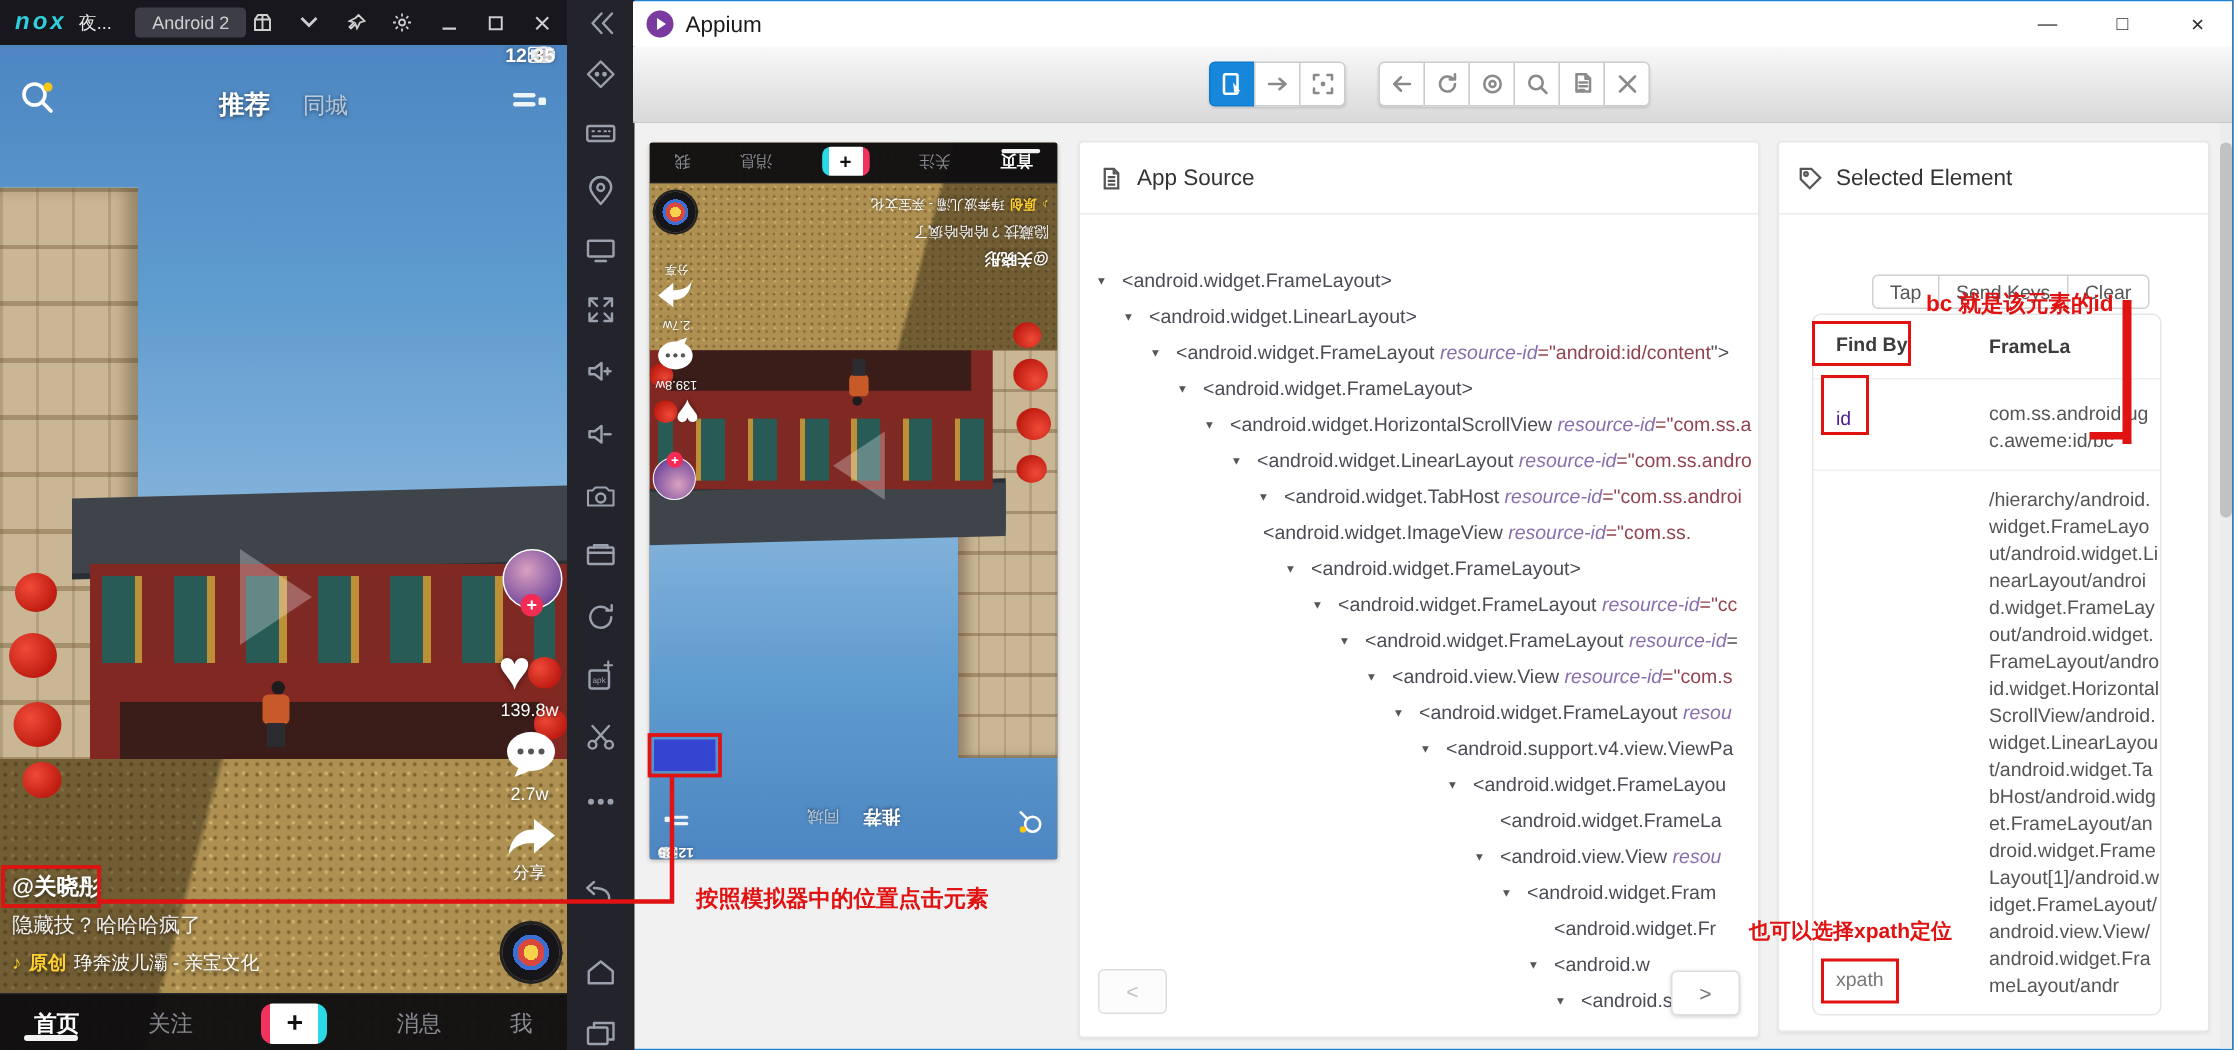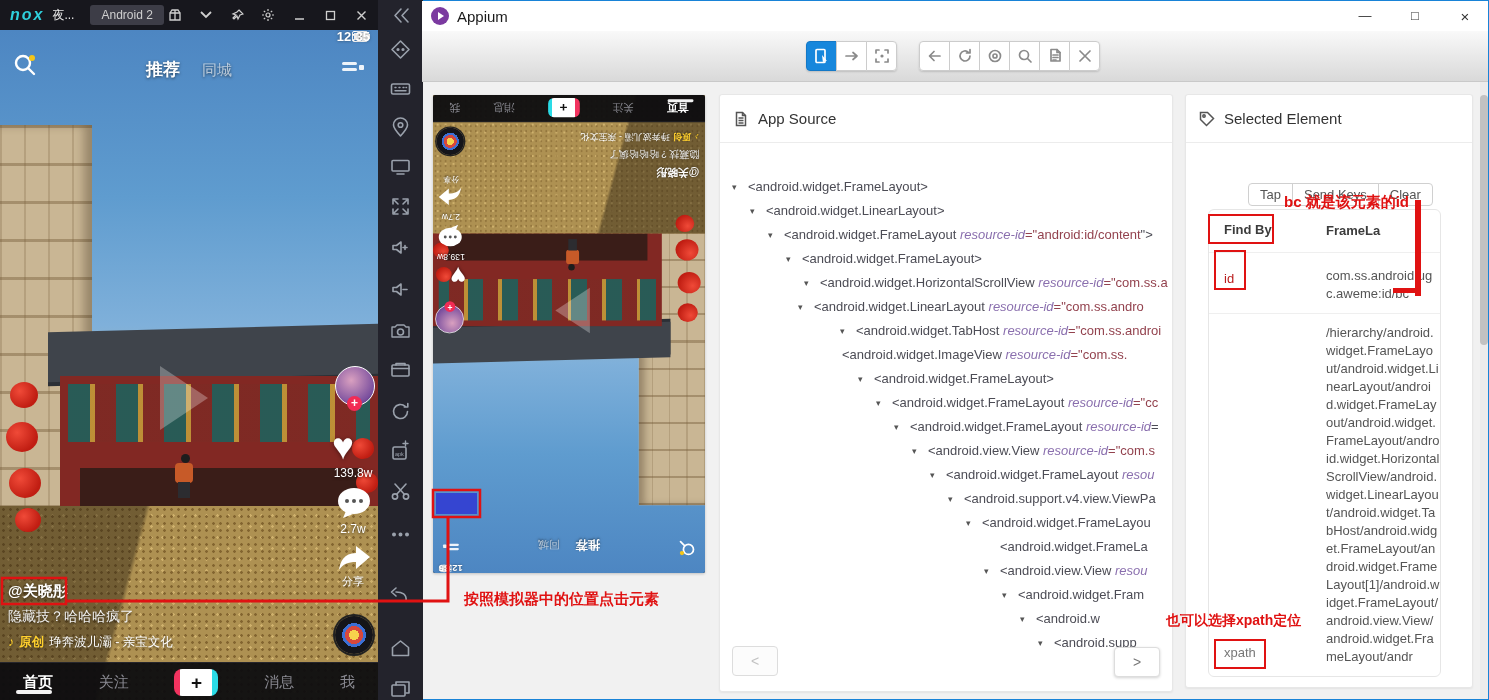--- a/index.html
+++ b/index.html
@@ -561,7 +561,7 @@
         <div class="tcell-r">FrameLa</div>
       </div>
       <div class="trow">
-        <div class="tcell-l" style="padding-top:18px;padding-bottom:18px;color:#b91c1c;">id</div>
+        <div class="tcell-l" style="padding-top:18px;padding-bottom:18px;color:#4c1d95;">id</div>
         <div class="tcell-r" style="padding-top:14px;">com.ss.android.ugc.aweme:id/bc</div>
       </div>
       <div class="trow xrow">

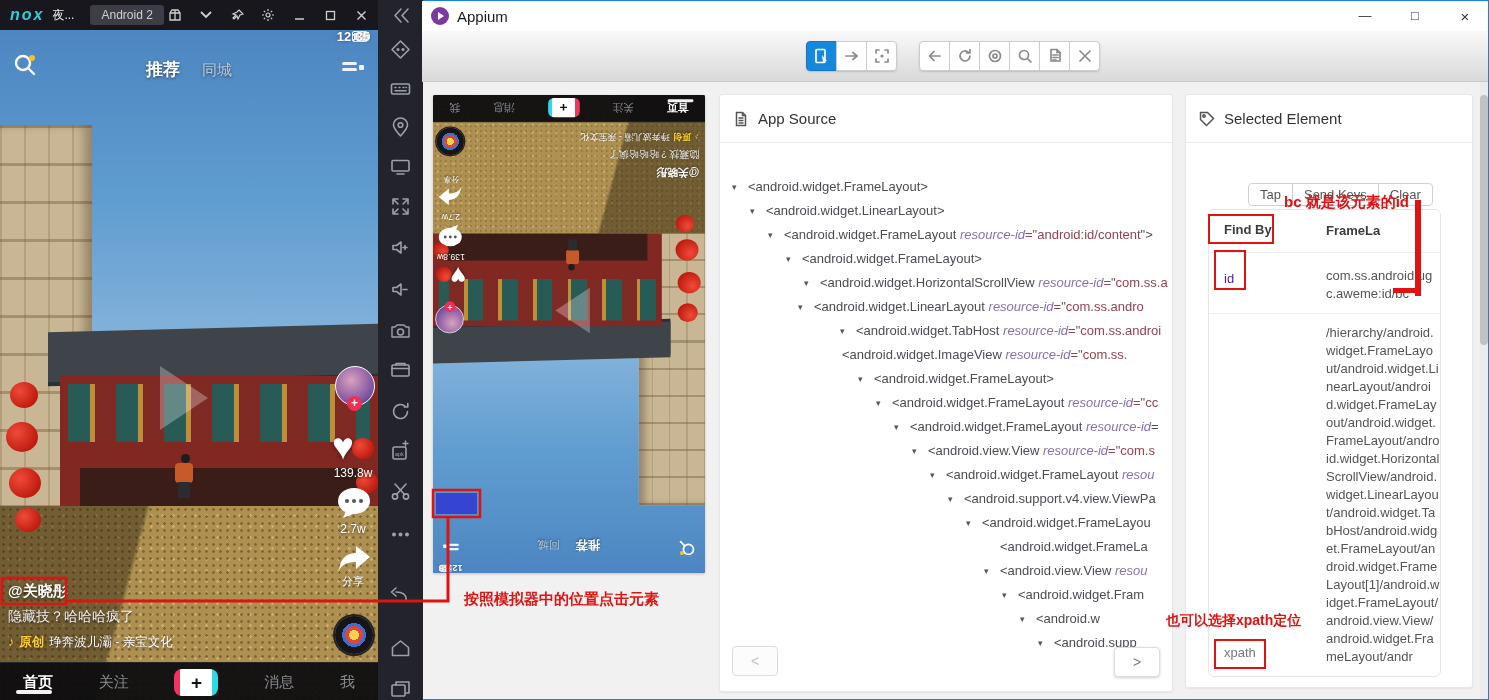--- a/index.html
+++ b/index.html
@@ -522,7 +522,7 @@
         <div class="tline" style="padding-left: 48px;"><span class="caret">▾</span><span>&lt;android.widget.FrameLayout</span><span class="attr"> resource-id</span><span class="val">="android:id/content</span><span>"&gt;</span></div>
         <div class="tline" style="padding-left: 66px;"><span class="caret">▾</span><span>&lt;android.widget.FrameLayout</span><span>&gt;</span></div>
         <div class="tline" style="padding-left: 84px;"><span class="caret">▾</span><span>&lt;android.widget.HorizontalScrollView</span><span class="attr"> resource-id</span><span class="val">="com.ss.a</span></div>
-        <div class="tline" style="padding-left: 78px;"><span class="caret">▾</span><span>&lt;android.widget.LinearLayout</span><span class="attr"> resource-id</span><span class="val">="com.ss.andro</span></div>
+        <div class="tline" style="padding-left: 102px;"><span class="caret">▾</span><span>&lt;android.widget.LinearLayout</span><span class="attr"> resource-id</span><span class="val">="com.ss.andro</span></div>
         <div class="tline" style="padding-left: 120px;"><span class="caret">▾</span><span>&lt;android.widget.TabHost</span><span class="attr"> resource-id</span><span class="val">="com.ss.androi</span></div>
         <div class="tline" style="padding-left: 106px;"><span class="caret" style="visibility: hidden;">▾</span><span>&lt;android.widget.ImageView</span><span class="attr"> resource-id</span><span class="val">="com.ss.</span></div>
         <div class="tline" style="padding-left: 138px;"><span class="caret">▾</span><span>&lt;android.widget.FrameLayout</span><span>&gt;</span></div>

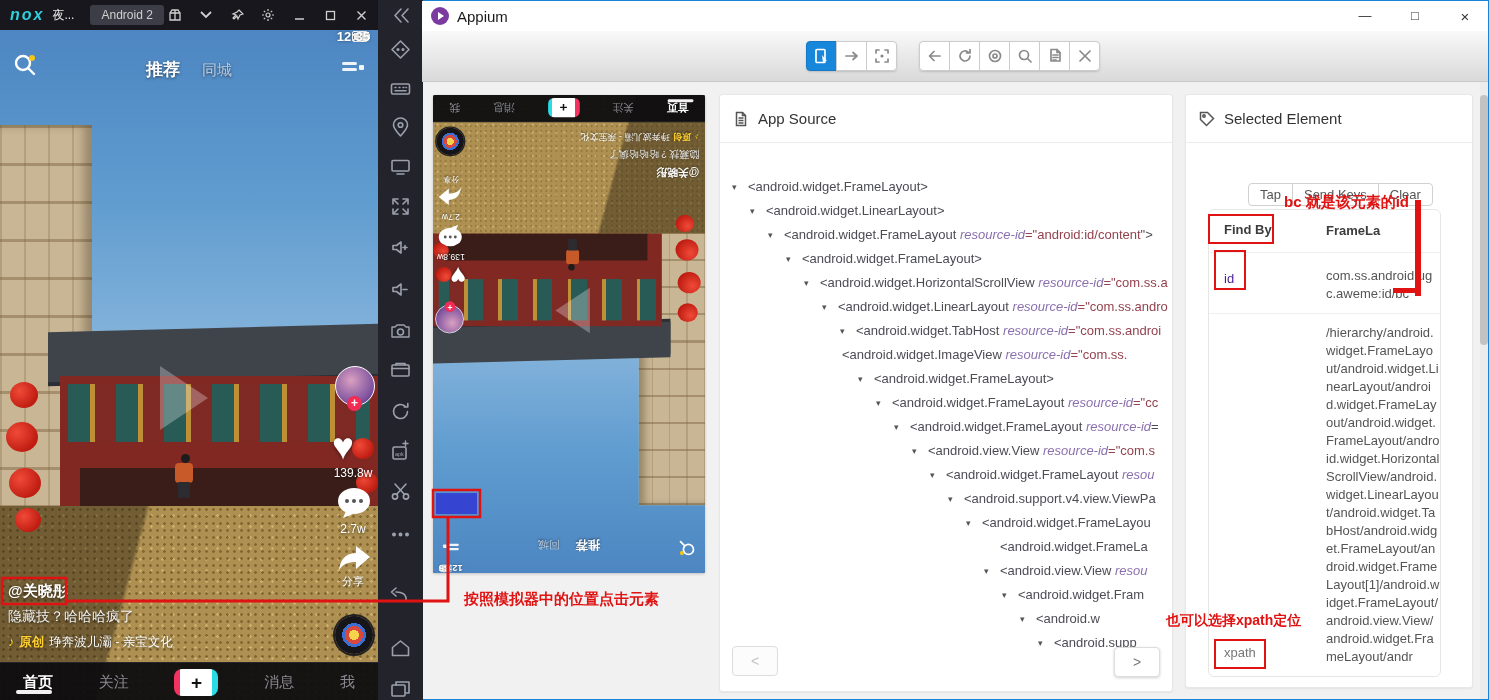--- a/index.html
+++ b/index.html
@@ -535,6 +535,7 @@
         <div class="tline" style="padding-left: 264px;"><span class="caret" style="visibility: hidden;">▾</span><span>&lt;android.widget.FrameLa</span></div>
         <div class="tline" style="padding-left: 264px;"><span class="caret">▾</span><span>&lt;android.view.View</span><span class="attr"> resou</span></div>
         <div class="tline" style="padding-left: 282px;"><span class="caret">▾</span><span>&lt;android.widget.Fram</span></div>
+        <div class="tline" style="padding-left: 300px;"><span class="caret" style="visibility: hidden;">▾</span><span>&lt;android.widget.Fr</span></div>
         <div class="tline" style="padding-left: 300px;"><span class="caret">▾</span><span>&lt;android.w</span></div>
         <div class="tline" style="padding-left: 318px;"><span class="caret">▾</span><span>&lt;android.supp</span></div>
       </div>

